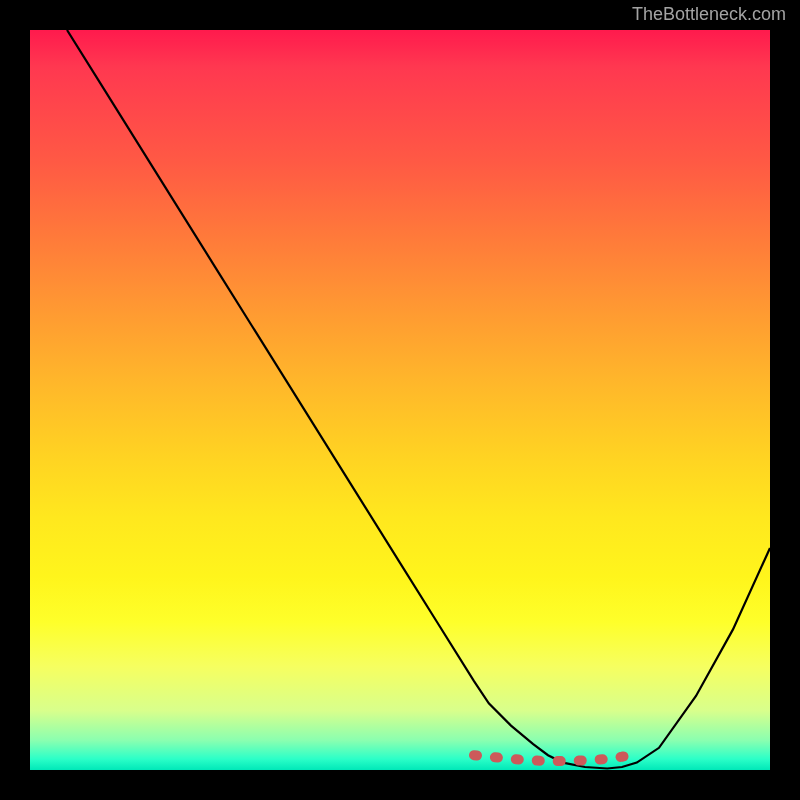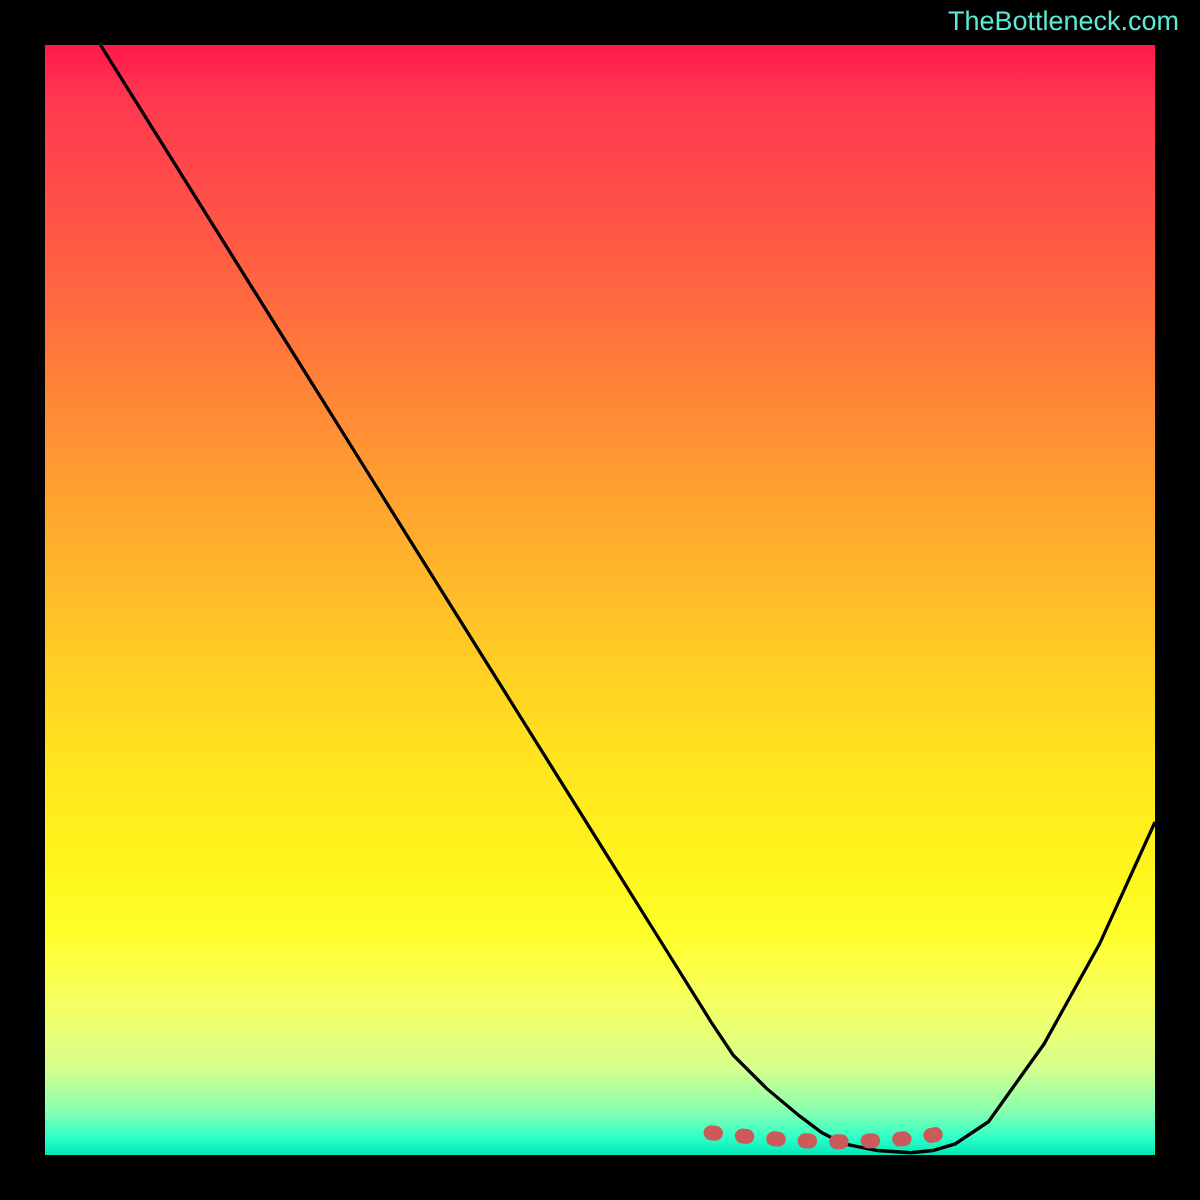--- a/index.html
+++ b/index.html
@@ -14,7 +14,7 @@
     position: absolute;
     top: 4px;
     right: 14px;
-    color: #5eead4;
+    color: #a3a3a3;
     font-size: 18px;
     font-weight: normal;
     z-index: 10;

